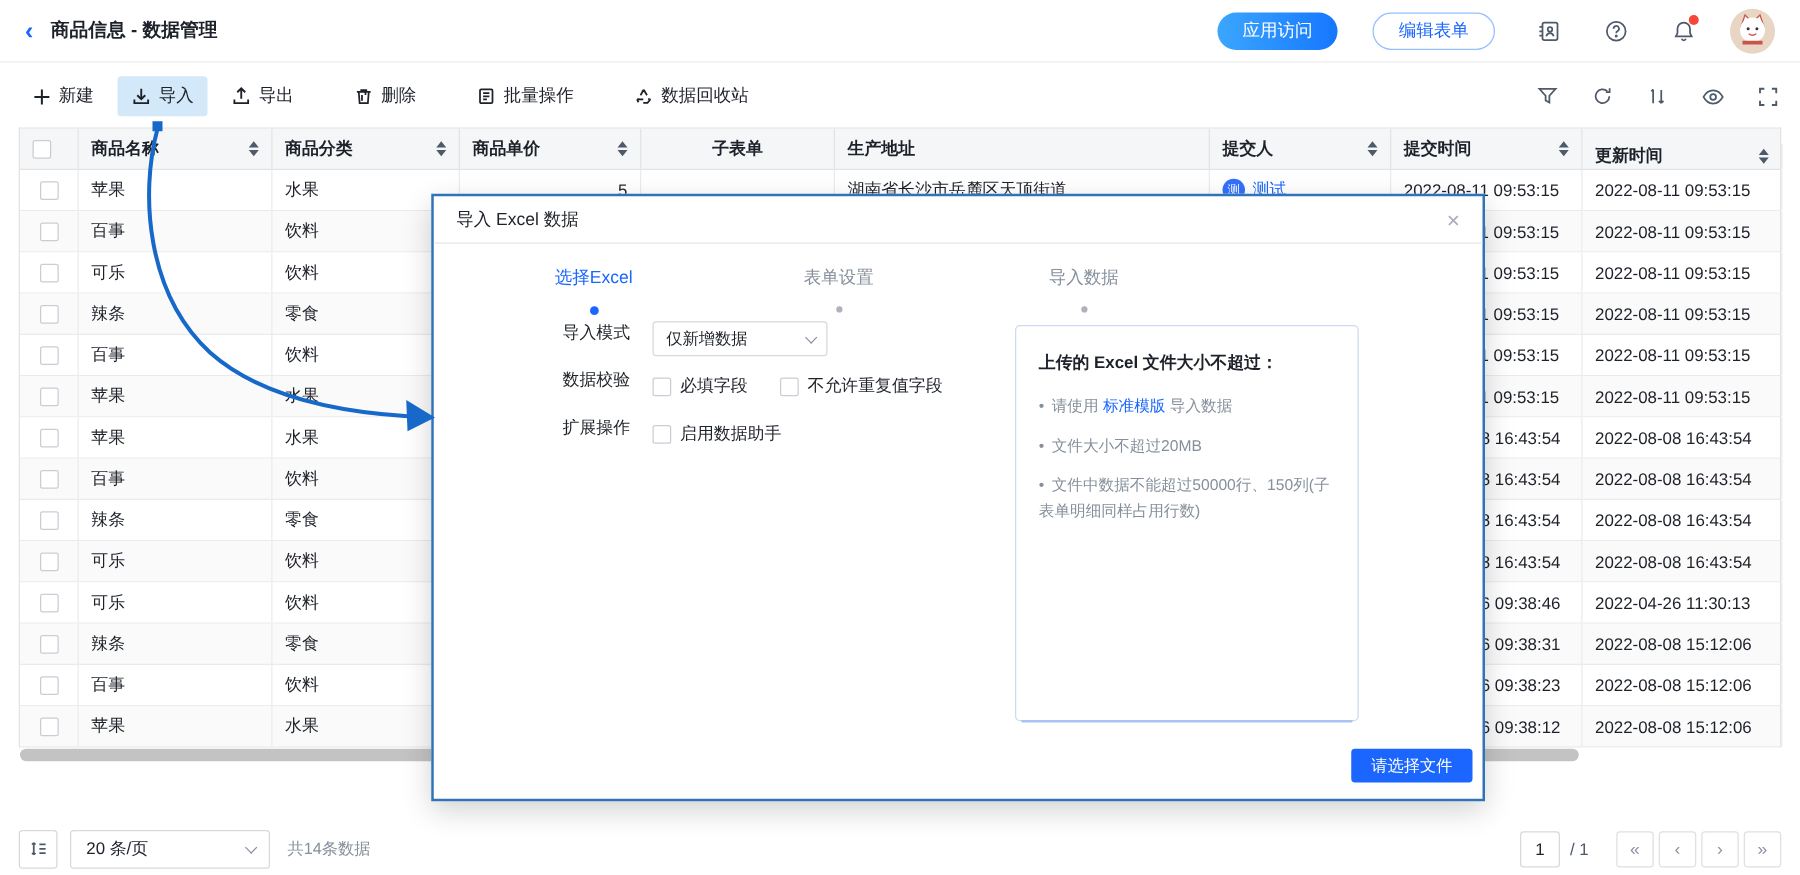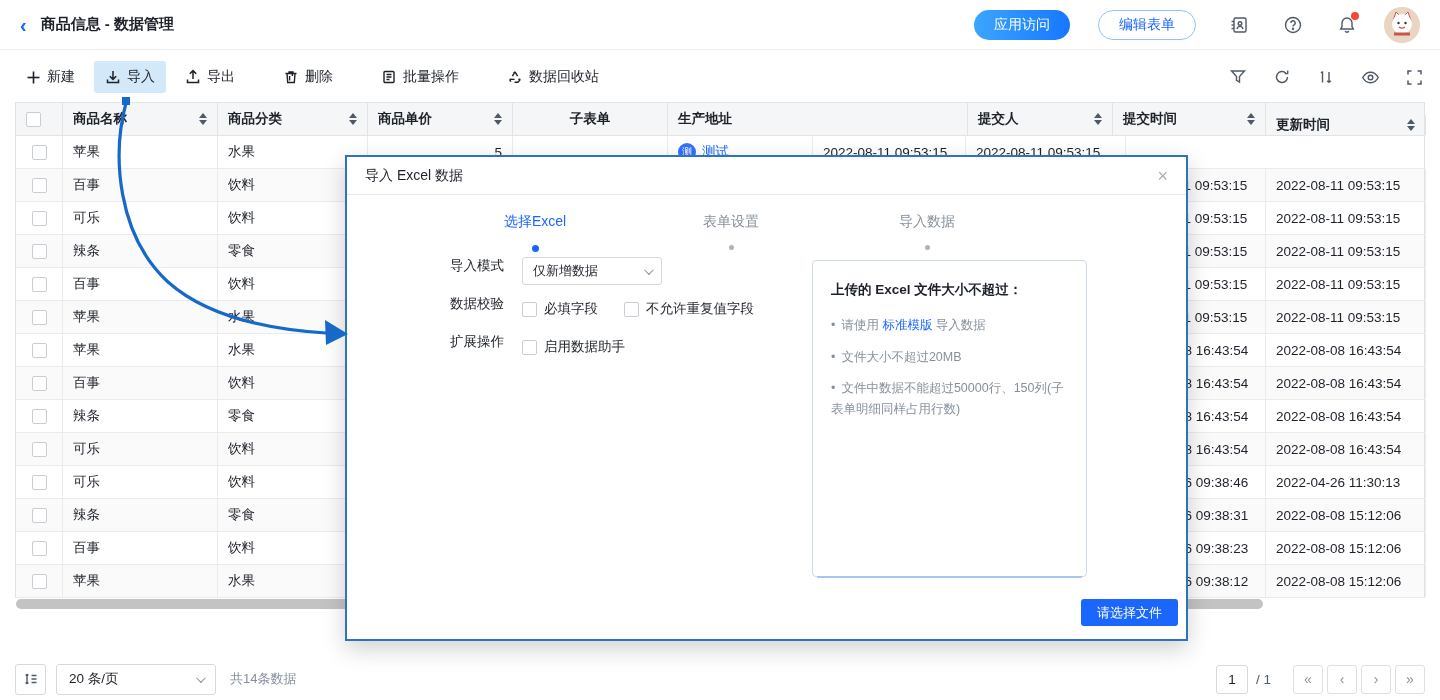--- a/index.html
+++ b/index.html
@@ -292,6 +292,7 @@
           <div class="td" style="width: 150px;">水果</div>
           <div class="td right" style="width: 145px;">5</div>
           <div class="td" style="width: 155px;"></div>
+          <div class="td" style="width: 300px;">湖南省长沙市岳麓区天顶街道</div>
           <div class="td" style="width: 145px;">
             <span class="chip">测</span>
             <span class="member-link">测试</span>

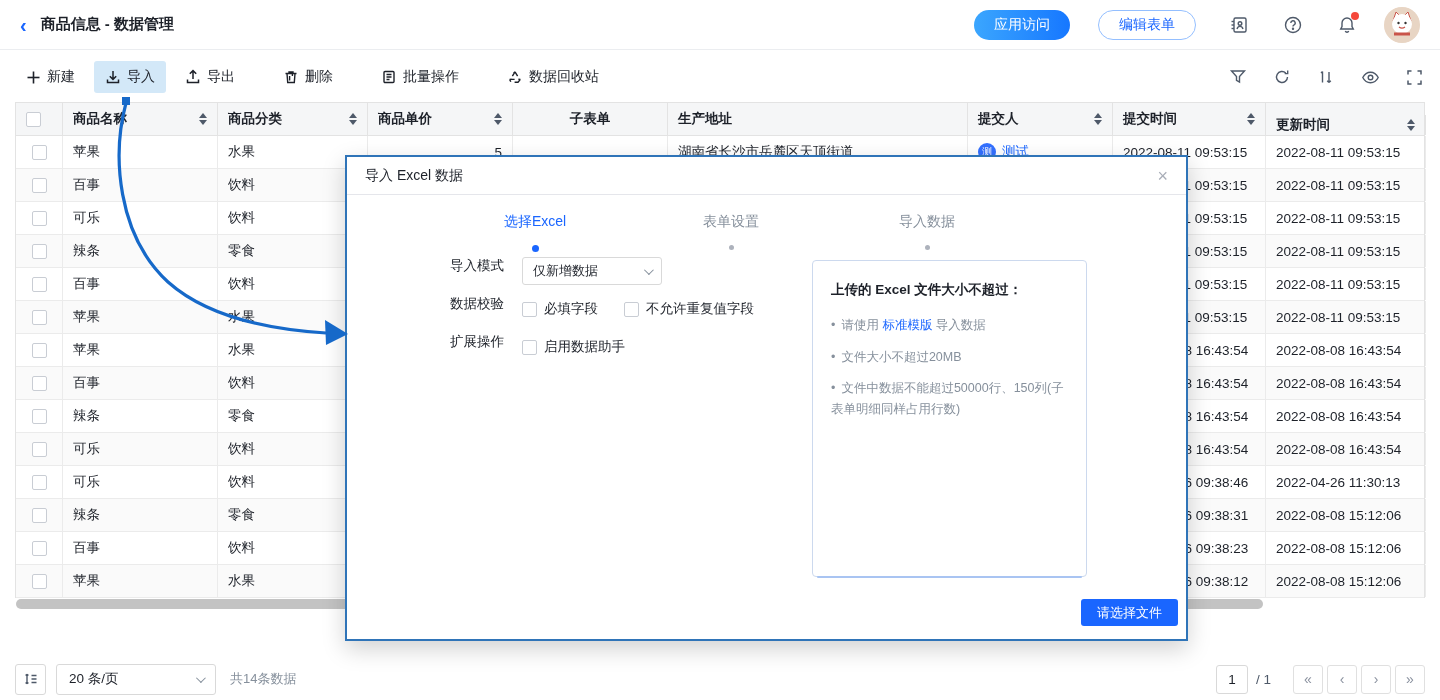--- a/index.html
+++ b/index.html
@@ -61,7 +61,7 @@
   .modal-head { height:38px; display:flex; align-items:center; padding:0 18px; border-bottom:1px solid #e5e6eb; }
   .modal-title { font-size:14px; color:#1d2129; }
   .modal-close { margin-left:auto; font-size:18px; color:#a9aeb8; cursor:pointer; line-height:1; }
-  .steps { display:flex; padding-left:42px; margin-top:18px;margin-left:48px; }
+  .steps { display:flex; padding-left:30px; margin-top:18px; }
   .step { width:196px; text-align:center; }
   .step .s-label { font-size:14px; color:#86909c; }
   .step .s-dot { width:5px; height:5px; border-radius:50%; background:#adb2bc; margin:14px auto 0; }

